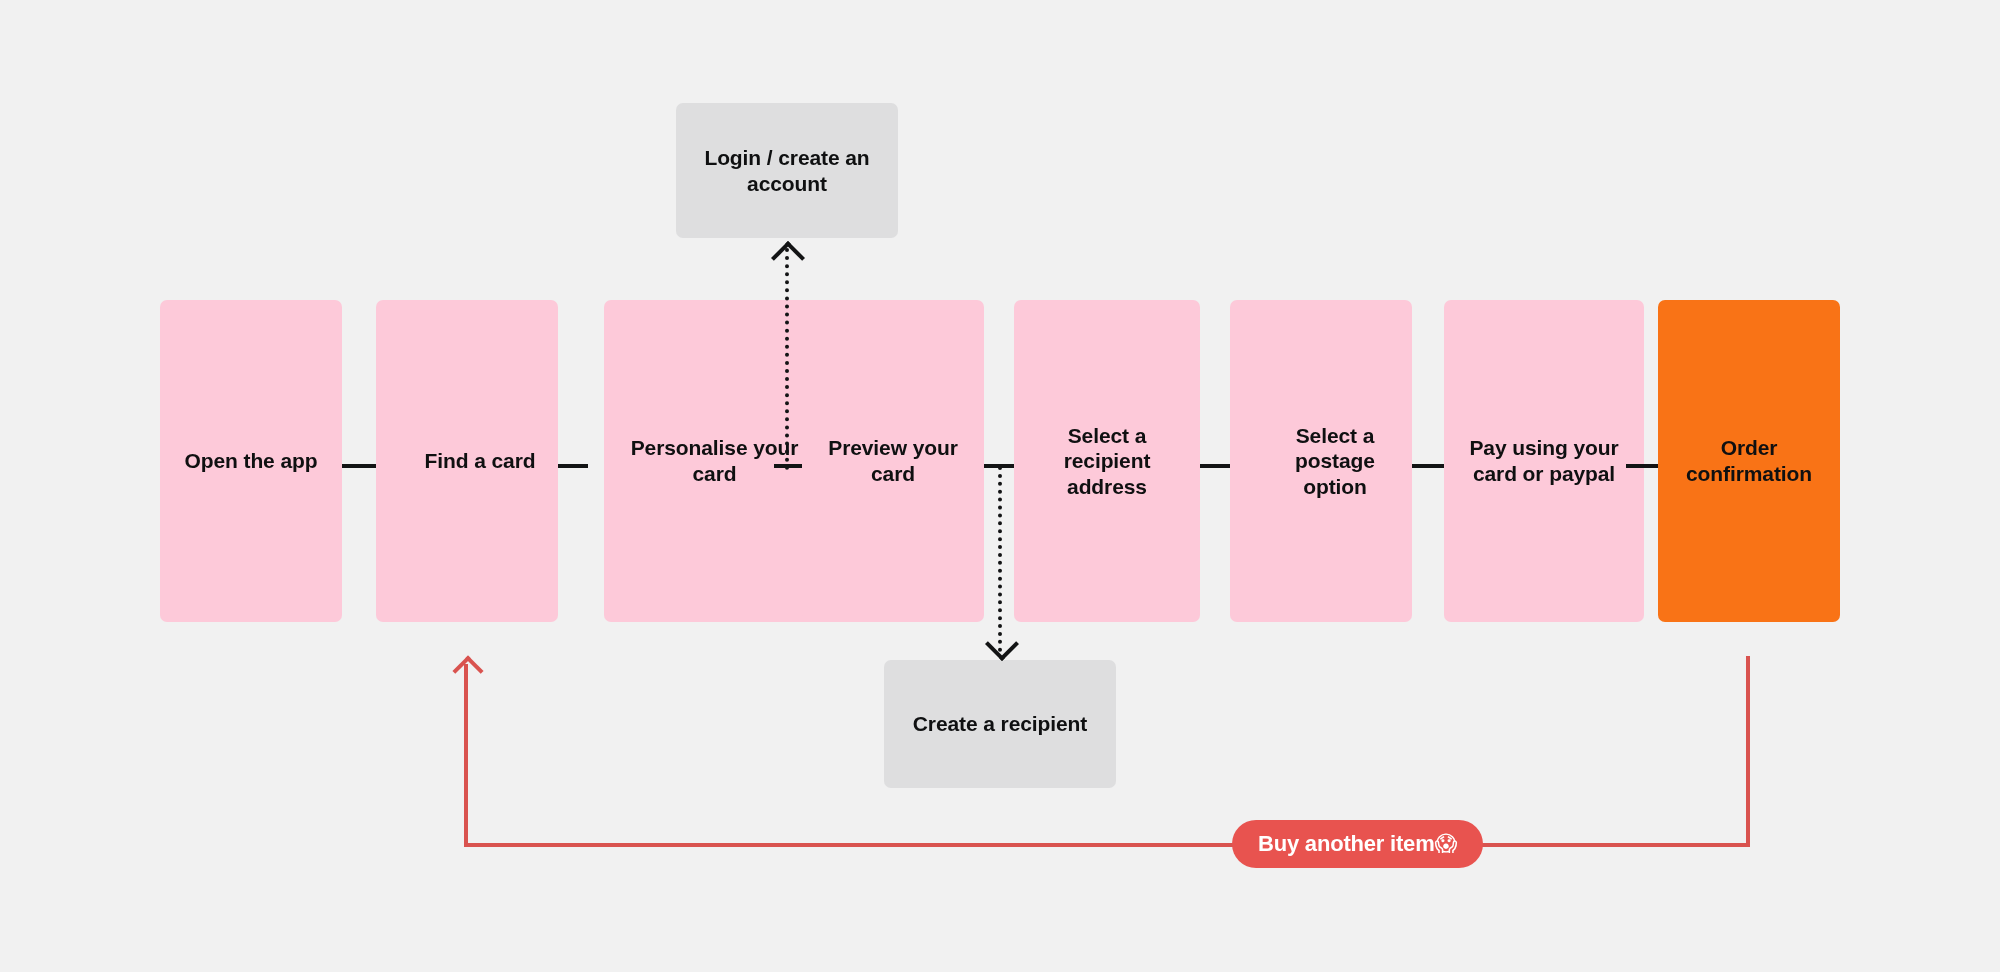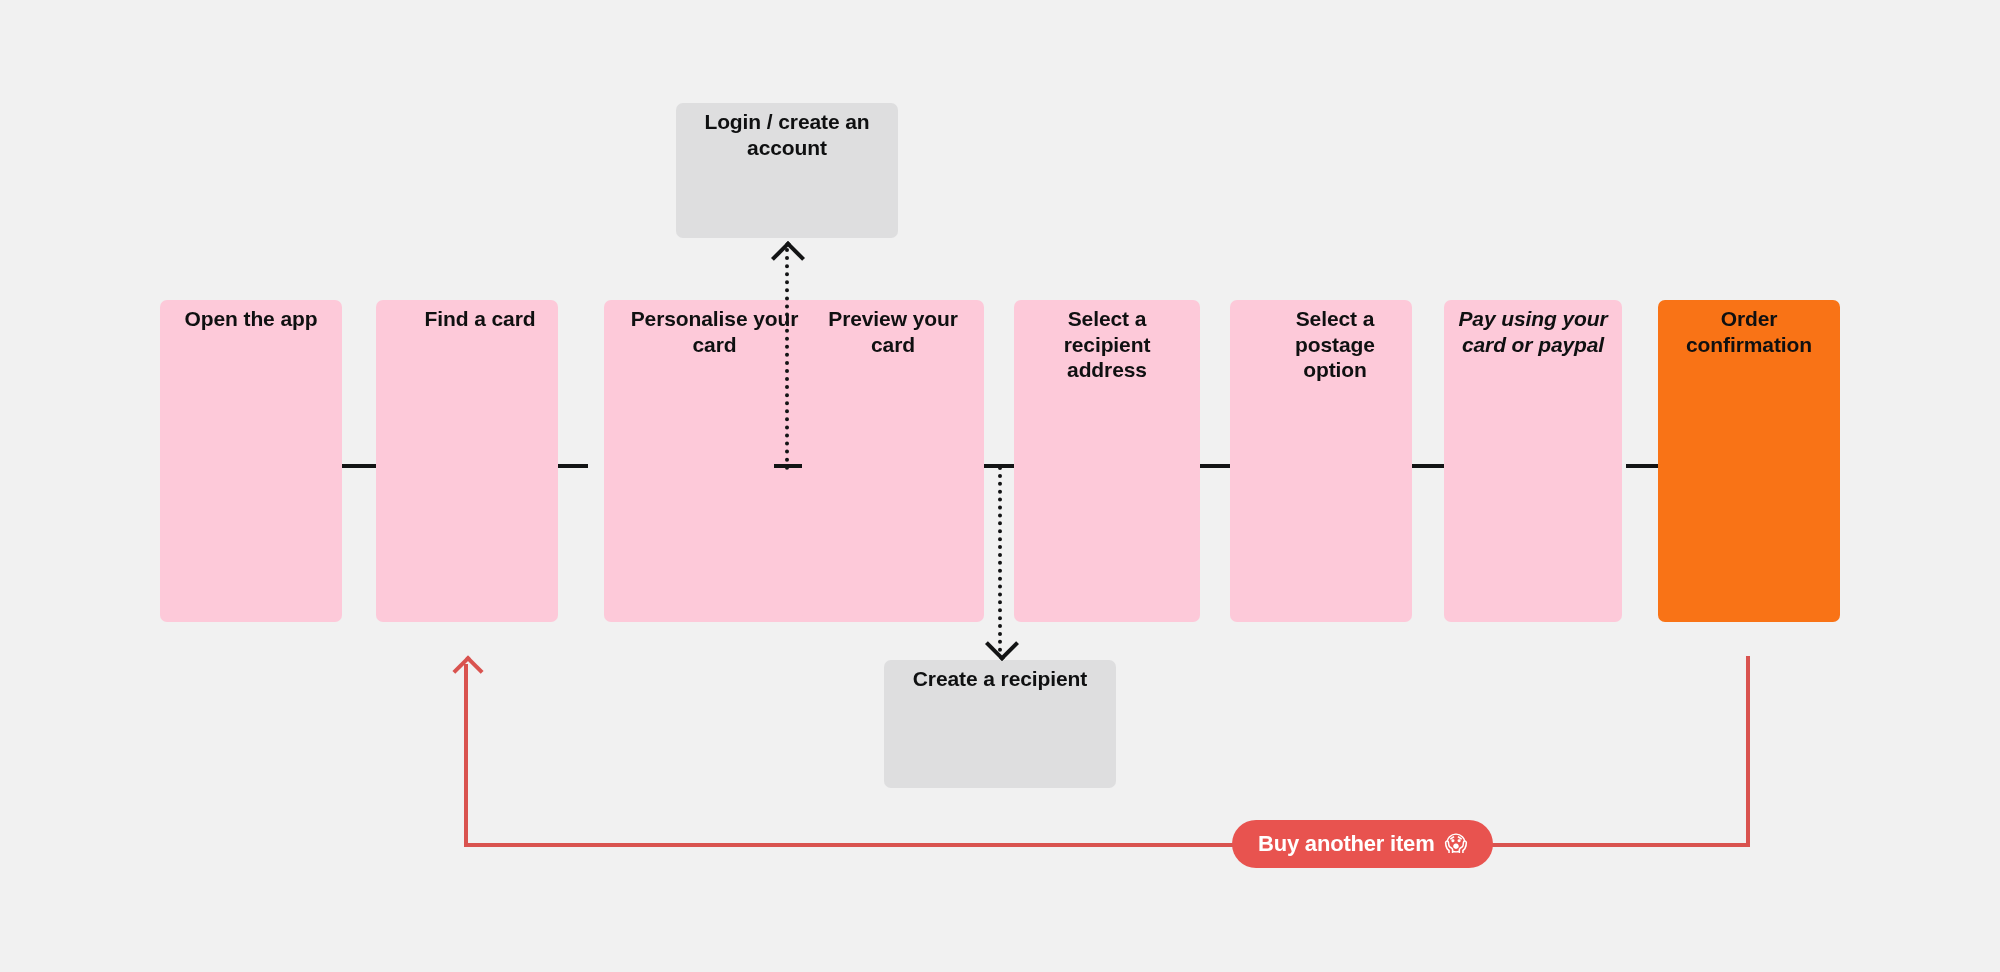--- a/index.html
+++ b/index.html
@@ -27,6 +27,7 @@
   .node {
     position: absolute;
     display: flex;
+    align-items: center;
     justify-content: center;
     text-align: center;
     box-sizing: border-box;

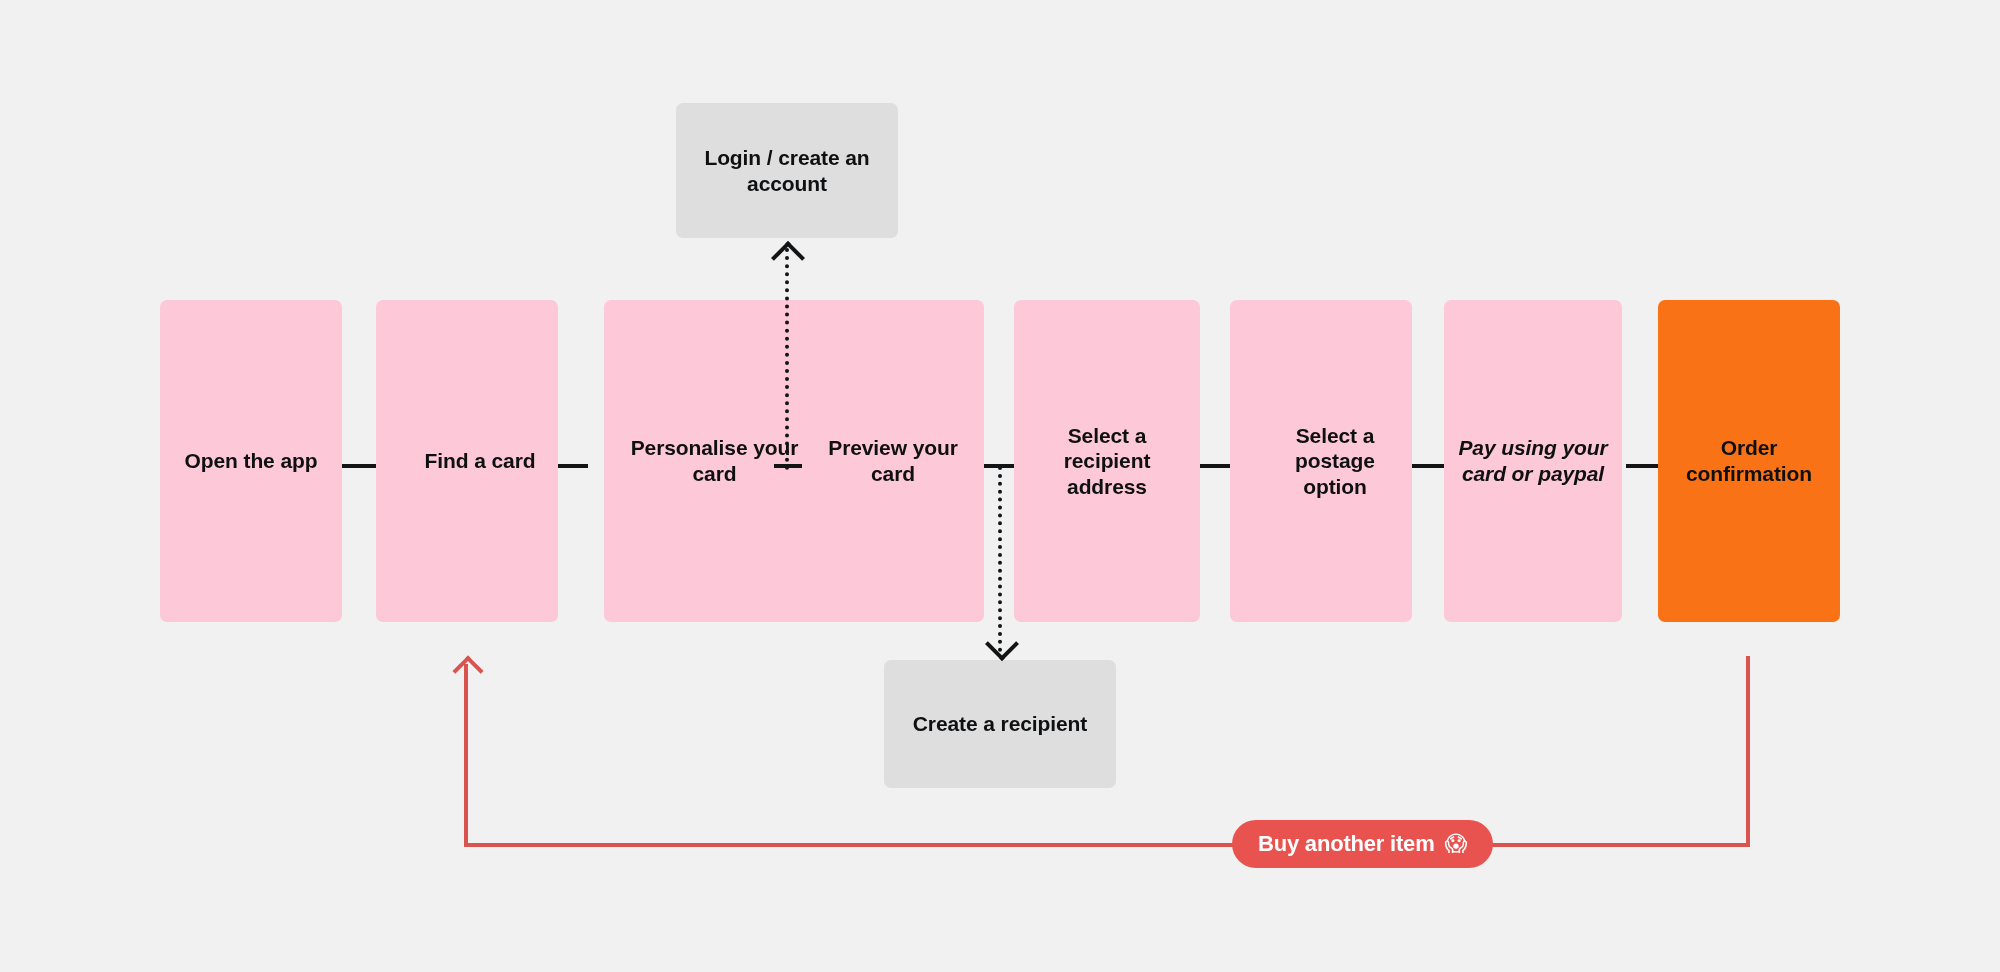--- a/index.html
+++ b/index.html
@@ -158,7 +158,7 @@
     <span class="node-label">Select a postage option</span>
   </div>
 
-  <div class="node step" style="left:1444px; width:178px;font-style:italic;">
+  <div class="node step" style="left:1444px; width:200px;">
     <span class="node-label">Pay using your card or paypal</span>
   </div>
 

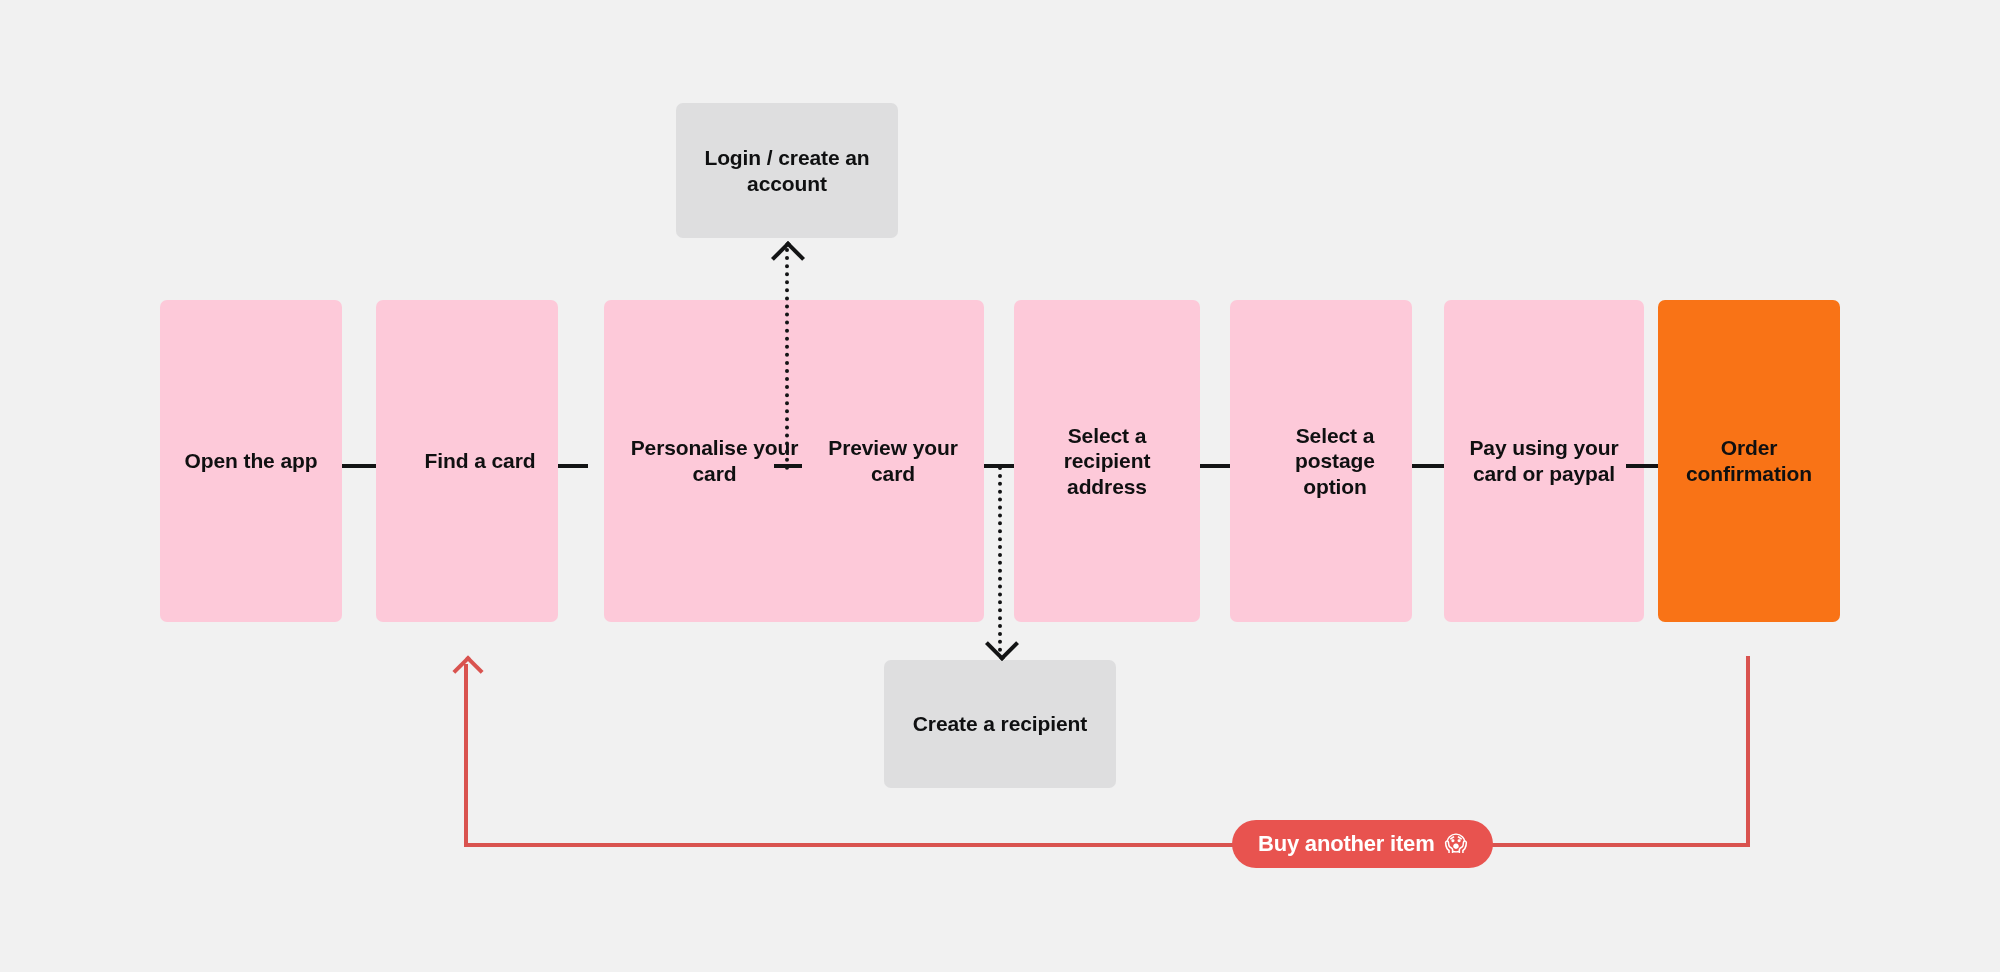--- a/index.html
+++ b/index.html
@@ -111,7 +111,7 @@
     display: flex;
     align-items: center;
     justify-content: center;
-    gap: 10px;
+    gap: 0;
     background: #e8534f;
     color: #ffffff;
     border: none;

